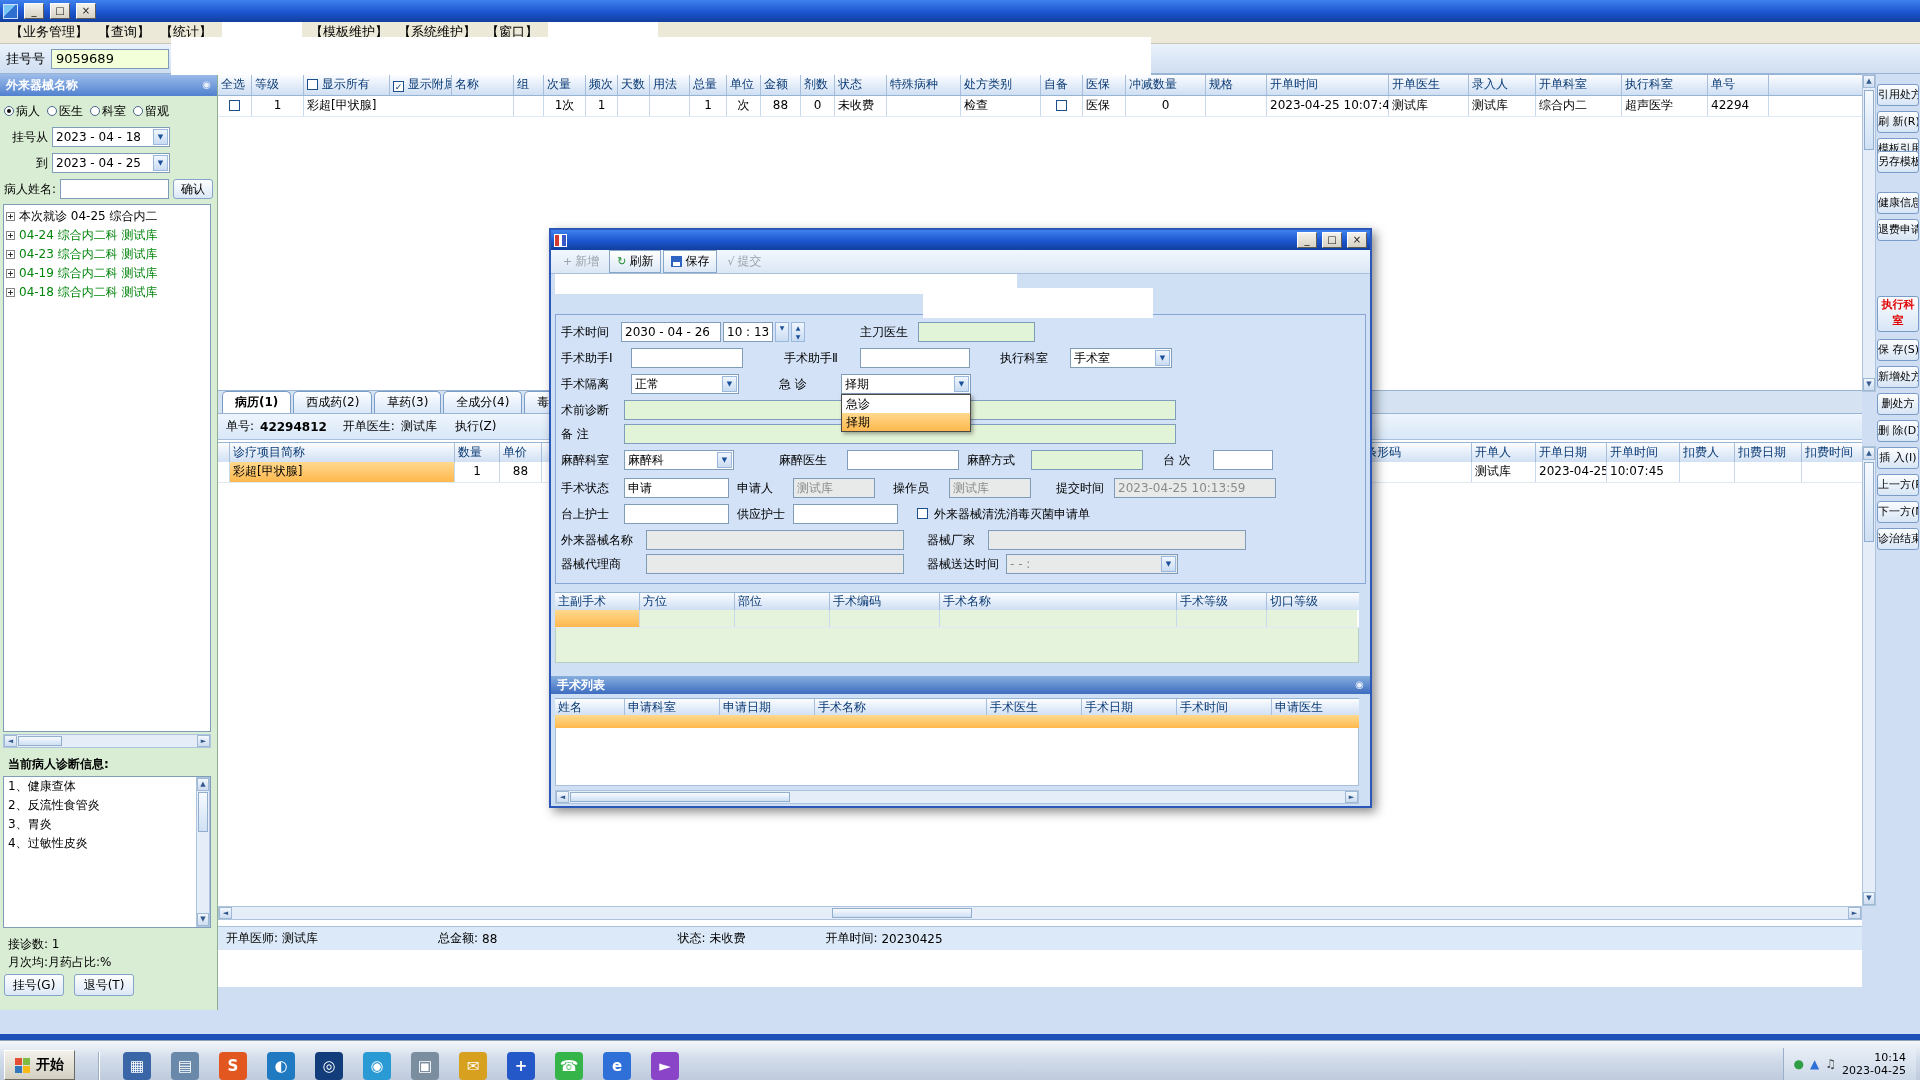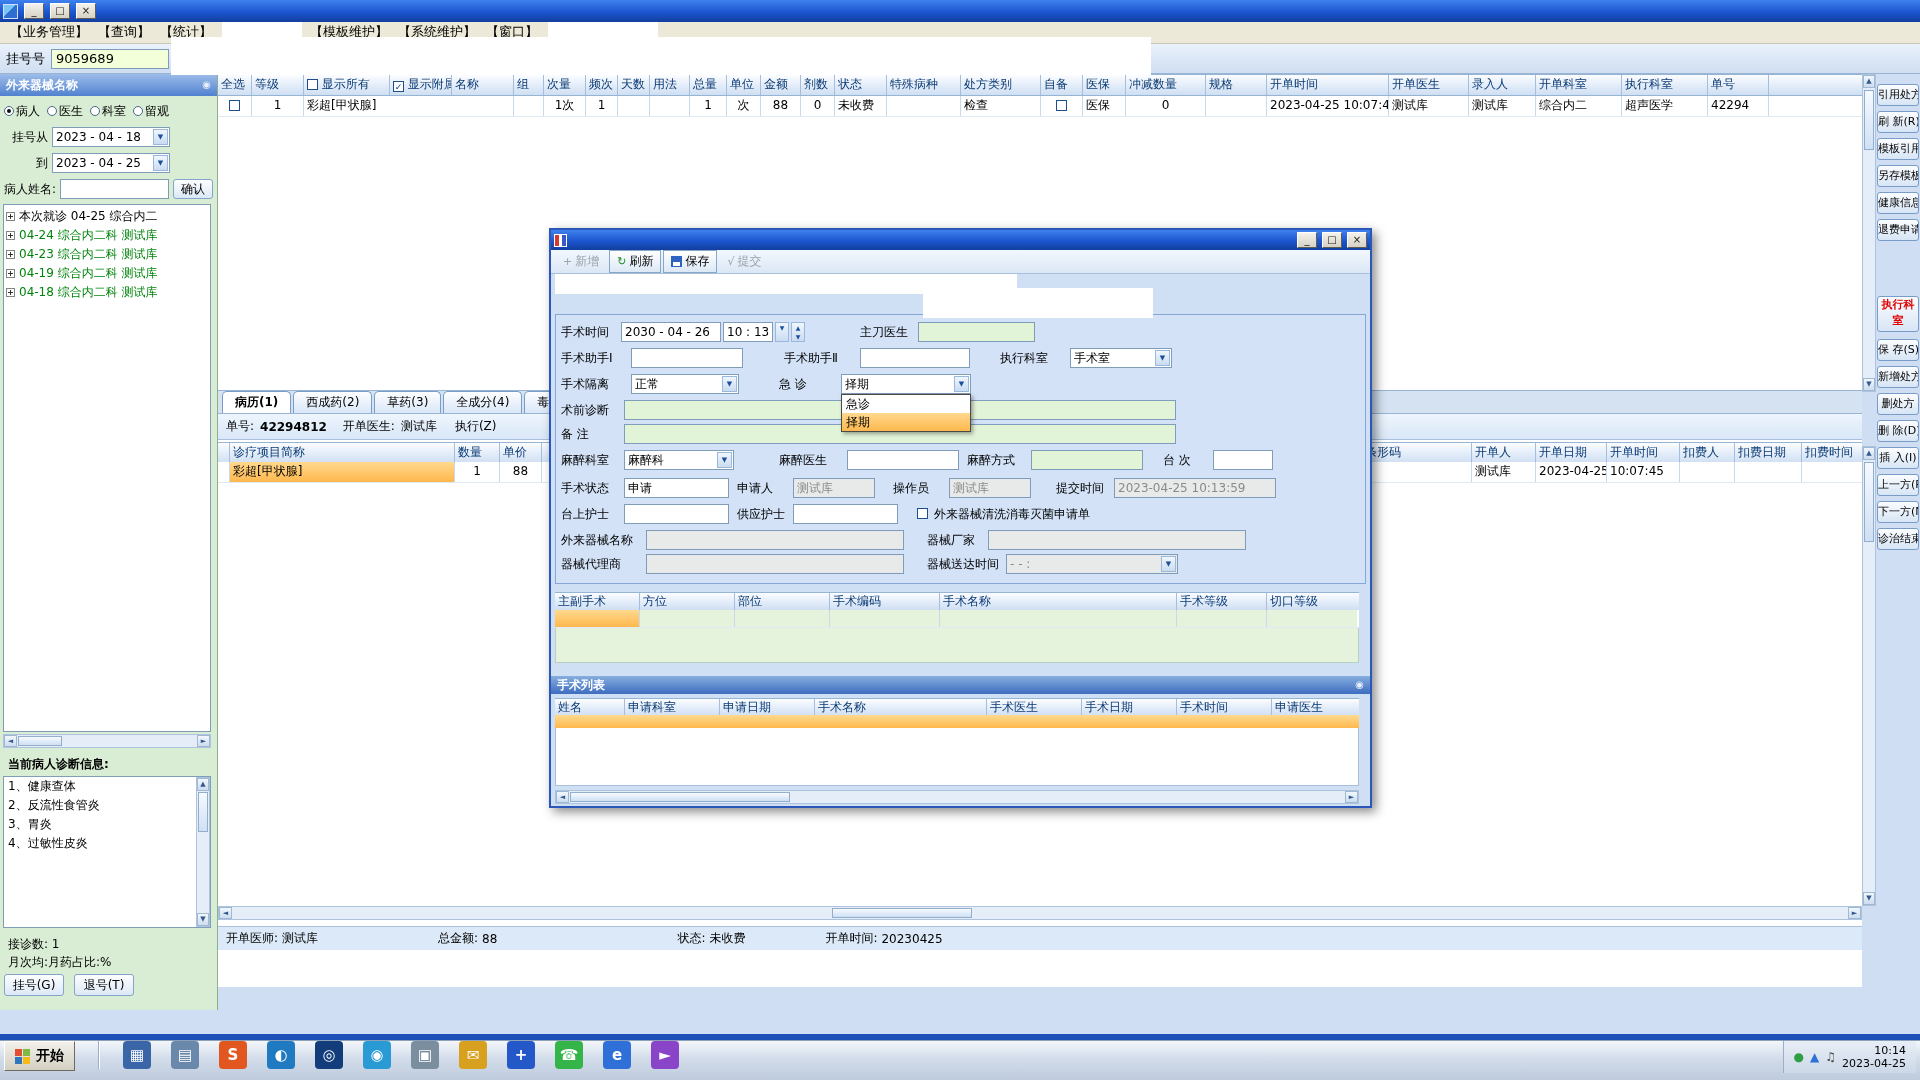--- a/index.html
+++ b/index.html
@@ -368,7 +368,7 @@
     <span class="vbtn" style="top:10px">引用处方</span>
     <span class="vbtn" style="top:37px">刷 新(R)</span>
     <span class="vbtn" style="top:64px">模板引用</span>
-    <span class="vbtn" style="top:91px">另存模板</span>
+    <span class="vbtn" style="top:77px">另存模板</span>
     <span class="vbtn" style="top:118px">健康信息</span>
     <span class="vbtn" style="top:145px">退费申请</span>
     <span class="vbtn multi" style="top:222px">执行科室</span>

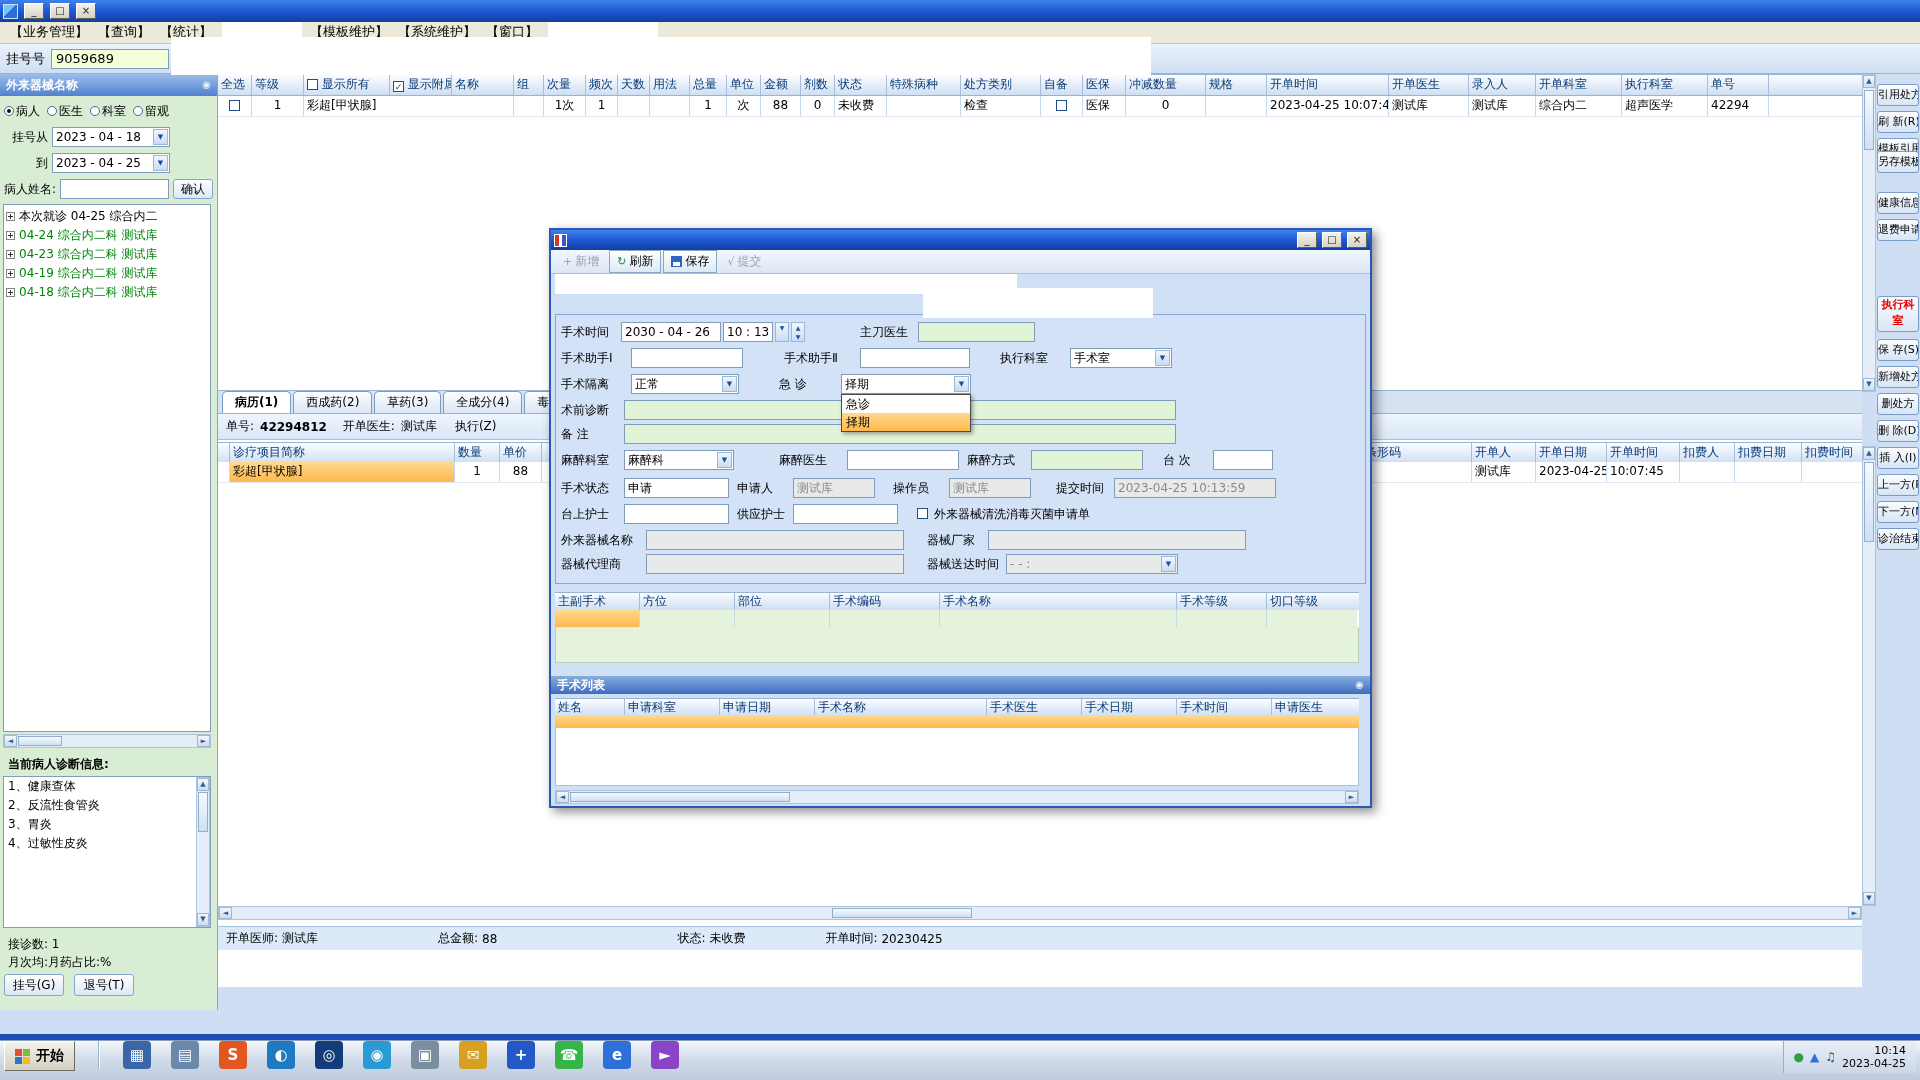--- a/index.html
+++ b/index.html
@@ -73,7 +73,7 @@
 .statusbar{position:absolute;left:0;top:1010px;width:1920px;height:24px;background:#ece9d8;border-top:1px solid #fff;display:flex;align-items:center;gap:3px;padding-left:4px;z-index:10}
 .seg{border:1px solid;border-color:#98a8bc #ffffff #ffffff #98a8bc;padding:2px 8px;white-space:nowrap;font-size:12px}
 
-.taskbar{position:absolute;left:0;top:1040px;width:1920px;height:40px;background:linear-gradient(180deg,#f4f7fb,#d2dcea 45%,#becbdd);border-top:1px solid #8ca0b8;display:flex;align-items:flex-start;gap:20px;padding:0 4px;z-index:10}
+.taskbar{position:absolute;left:0;top:1040px;width:1920px;height:40px;background:linear-gradient(180deg,#f4f7fb,#d2dcea 45%,#becbdd);border-top:1px solid #8ca0b8;display:flex;align-items:flex-end;gap:20px;padding:0 4px;z-index:10}
 .startbtn{height:30px;padding:0 10px;background:linear-gradient(180deg,#f2f1ea,#d3cfc2);border:1px solid;border-color:#fff #6d6a62 #6d6a62 #fff;display:flex;align-items:center;gap:6px;font-weight:bold;font-size:14px}
 .winlogo{display:grid;grid-template-columns:7px 7px;grid-template-rows:7px 7px;gap:1px}
 .winlogo i{display:block}

